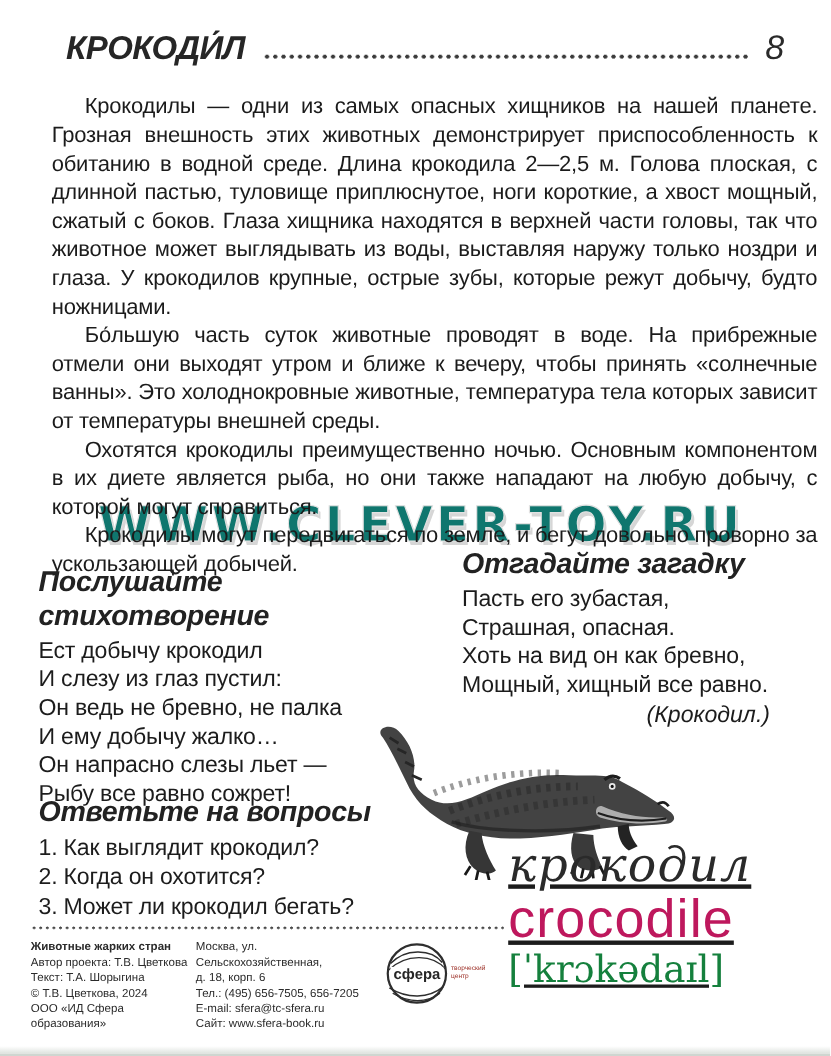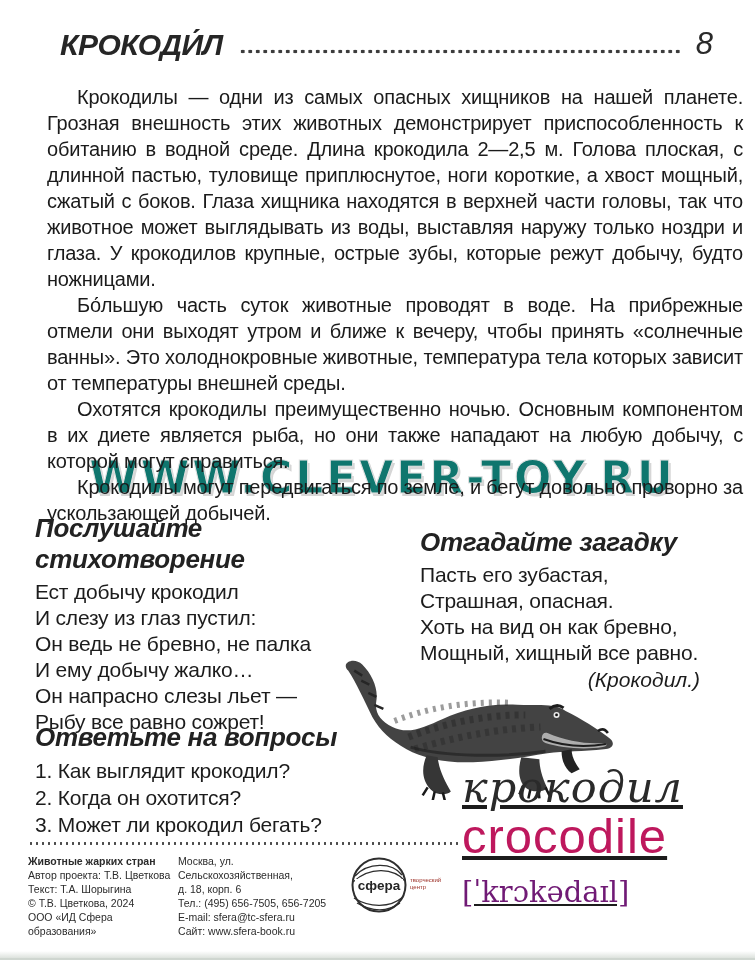--- a/index.html
+++ b/index.html
@@ -61,7 +61,7 @@
   .text-line { font-size:21px; line-height:26px; letter-spacing:-0.2px; }
 
   .poem-block   { position:absolute; left:35px;  top:513px; width:380px; z-index:1; }
-  .riddle-block { position:absolute; left:420px; top:527px; width:298px; z-index:1; }
+  .riddle-block { position:absolute; left:420px; top:497px; width:298px; z-index:1; }
   .riddle-answer {
     font-size:21px; font-style:italic; line-height:28px;
     text-align:right; padding-right:18px;

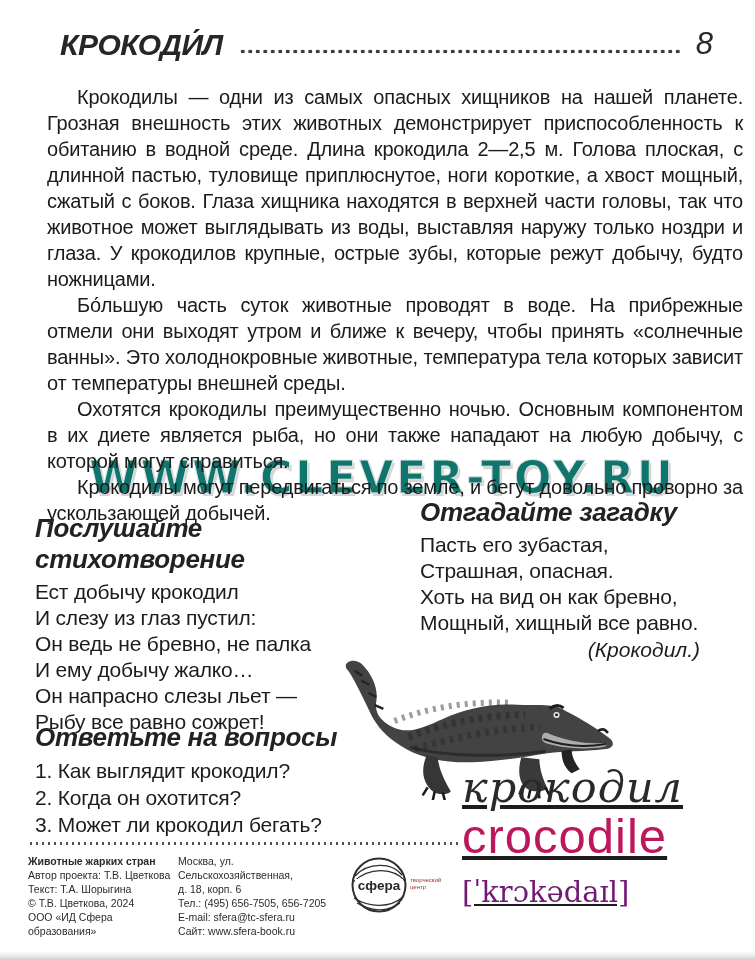--- a/index.html
+++ b/index.html
@@ -87,7 +87,7 @@
   }
   .word-ipa {
     font-family:"DejaVu Serif", serif;
-    font-size:29px; line-height:36px; color:#701a75; margin-top:12px;
+    font-size:34px; line-height:36px; color:#15803d; margin-top:2px;
   }
 
   

